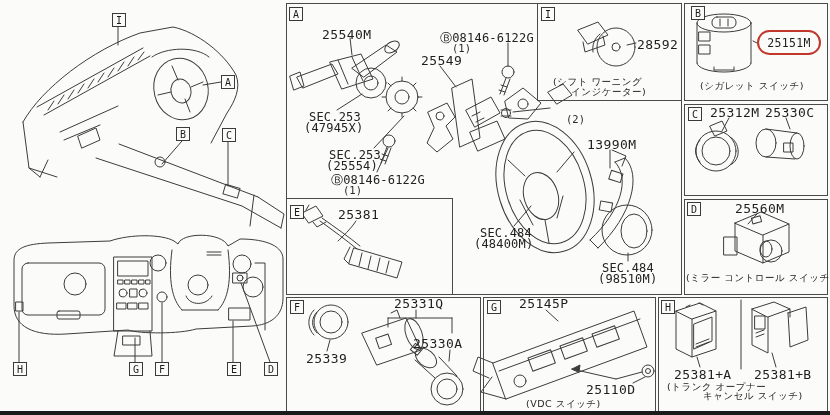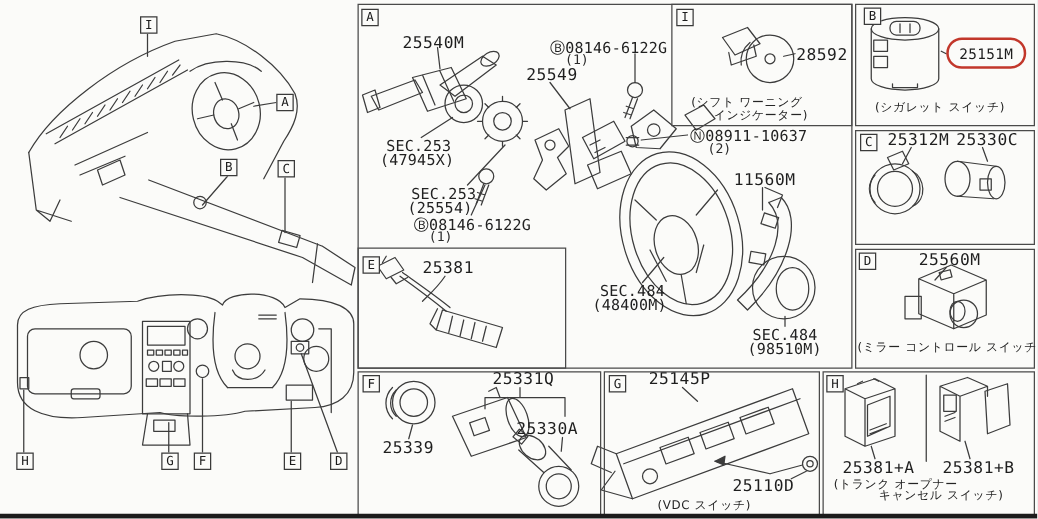--- a/index.html
+++ b/index.html
@@ -285,7 +285,6 @@
   <div class="ref" style="left:326px;top:159px">(25554)</div>
   <div class="ref" style="left:331px;top:172px">Ⓑ08146-6122G</div>
   <div class="qty" style="left:343px;top:184px">(1)</div>
-  <div class="ref" style="left:552px;top:101px">Ⓝ08911-10637</div>
   <div class="qty" style="left:566px;top:113px">(2)</div>
   <div class="pn" style="left:587px;top:137px">11560M</div>
   <div class="ref" style="left:480px;top:226px">SEC.484</div>

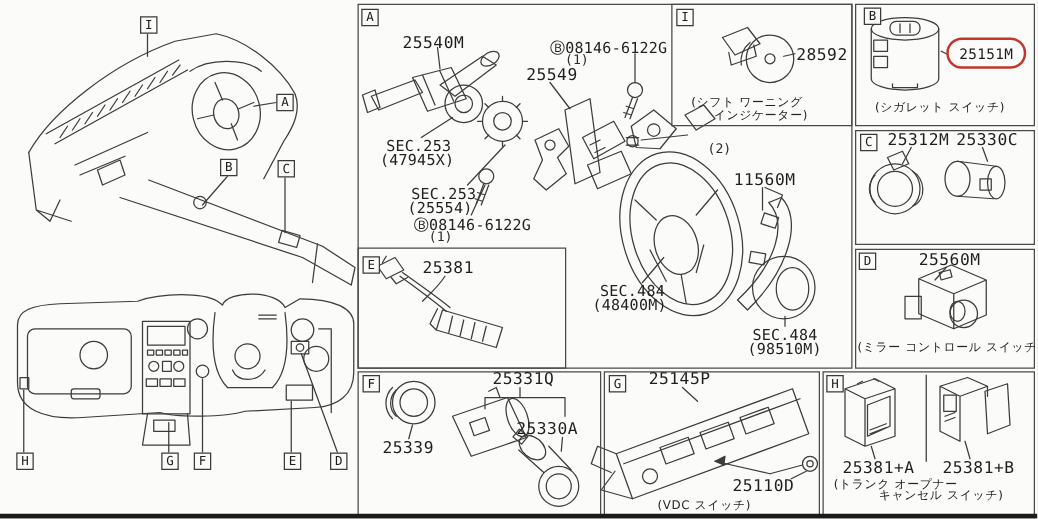--- a/index.html
+++ b/index.html
@@ -286,7 +286,7 @@
   <div class="ref" style="left:331px;top:172px">Ⓑ08146-6122G</div>
   <div class="qty" style="left:343px;top:184px">(1)</div>
   <div class="qty" style="left:566px;top:113px">(2)</div>
-  <div class="pn" style="left:587px;top:137px">11560M</div>
+  <div class="pn" style="left:587px;top:137px">13990M</div>
   <div class="ref" style="left:480px;top:226px">SEC.484</div>
   <div class="ref" style="left:474px;top:237px">(48400M)</div>
   <div class="ref" style="left:602px;top:261px">SEC.484</div>

